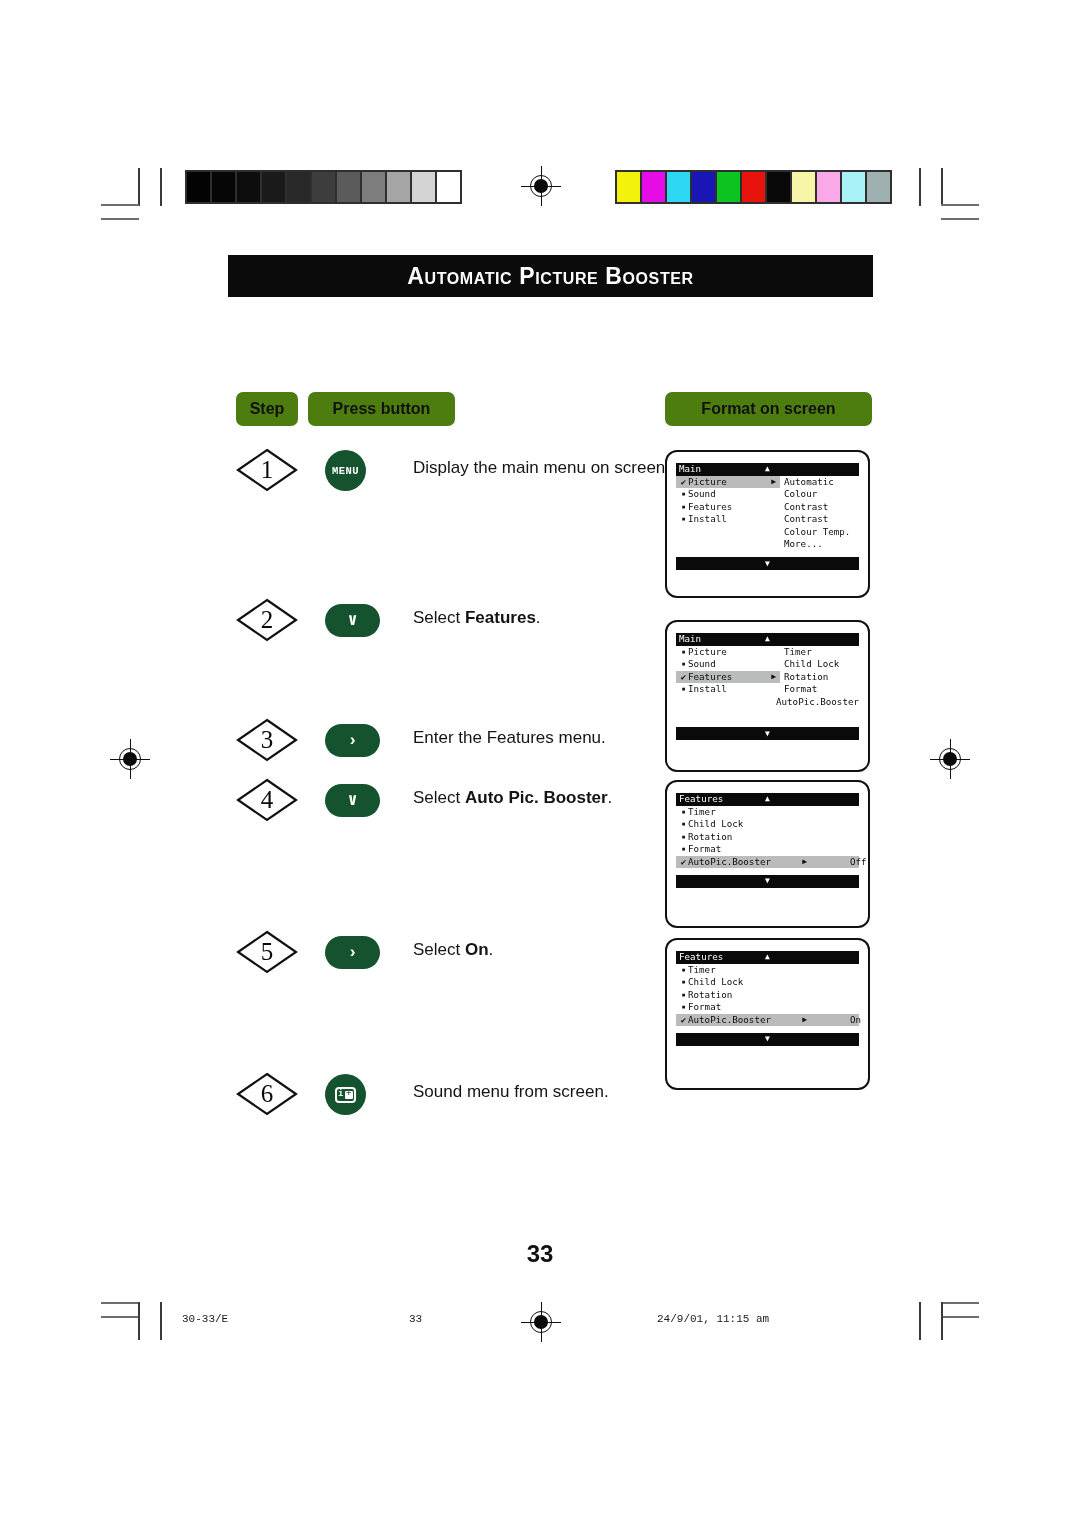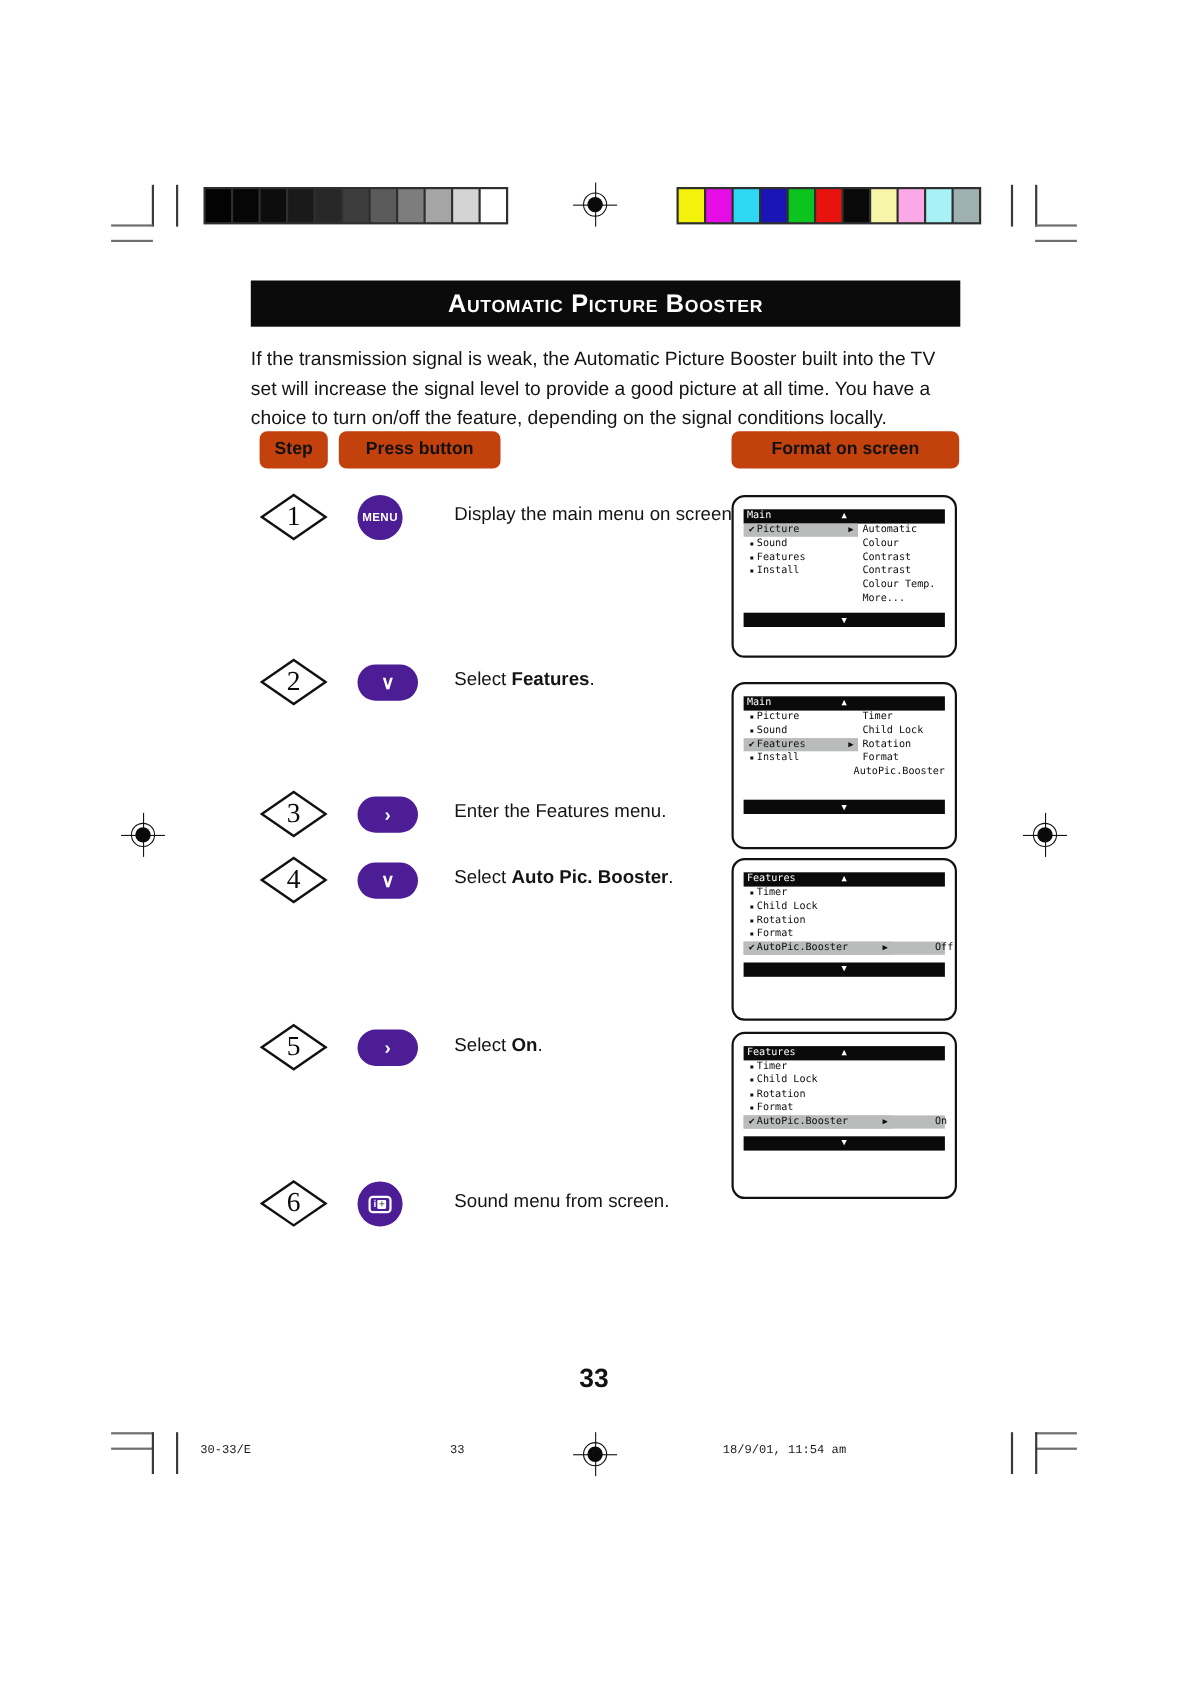--- a/index.html
+++ b/index.html
@@ -374,7 +374,6 @@
   <div class="title-bar">
     <span class="title-text">Automatic Picture Booster</span>
   </div>
-  <div class="intro">If the transmission signal is weak, the Automatic Picture Booster built into the TV set will increase the signal level to provide a good picture at all time. You have a choice to turn on/off the feature, depending on the signal conditions locally.</div>
 </div>
 
 <div class="head-row">

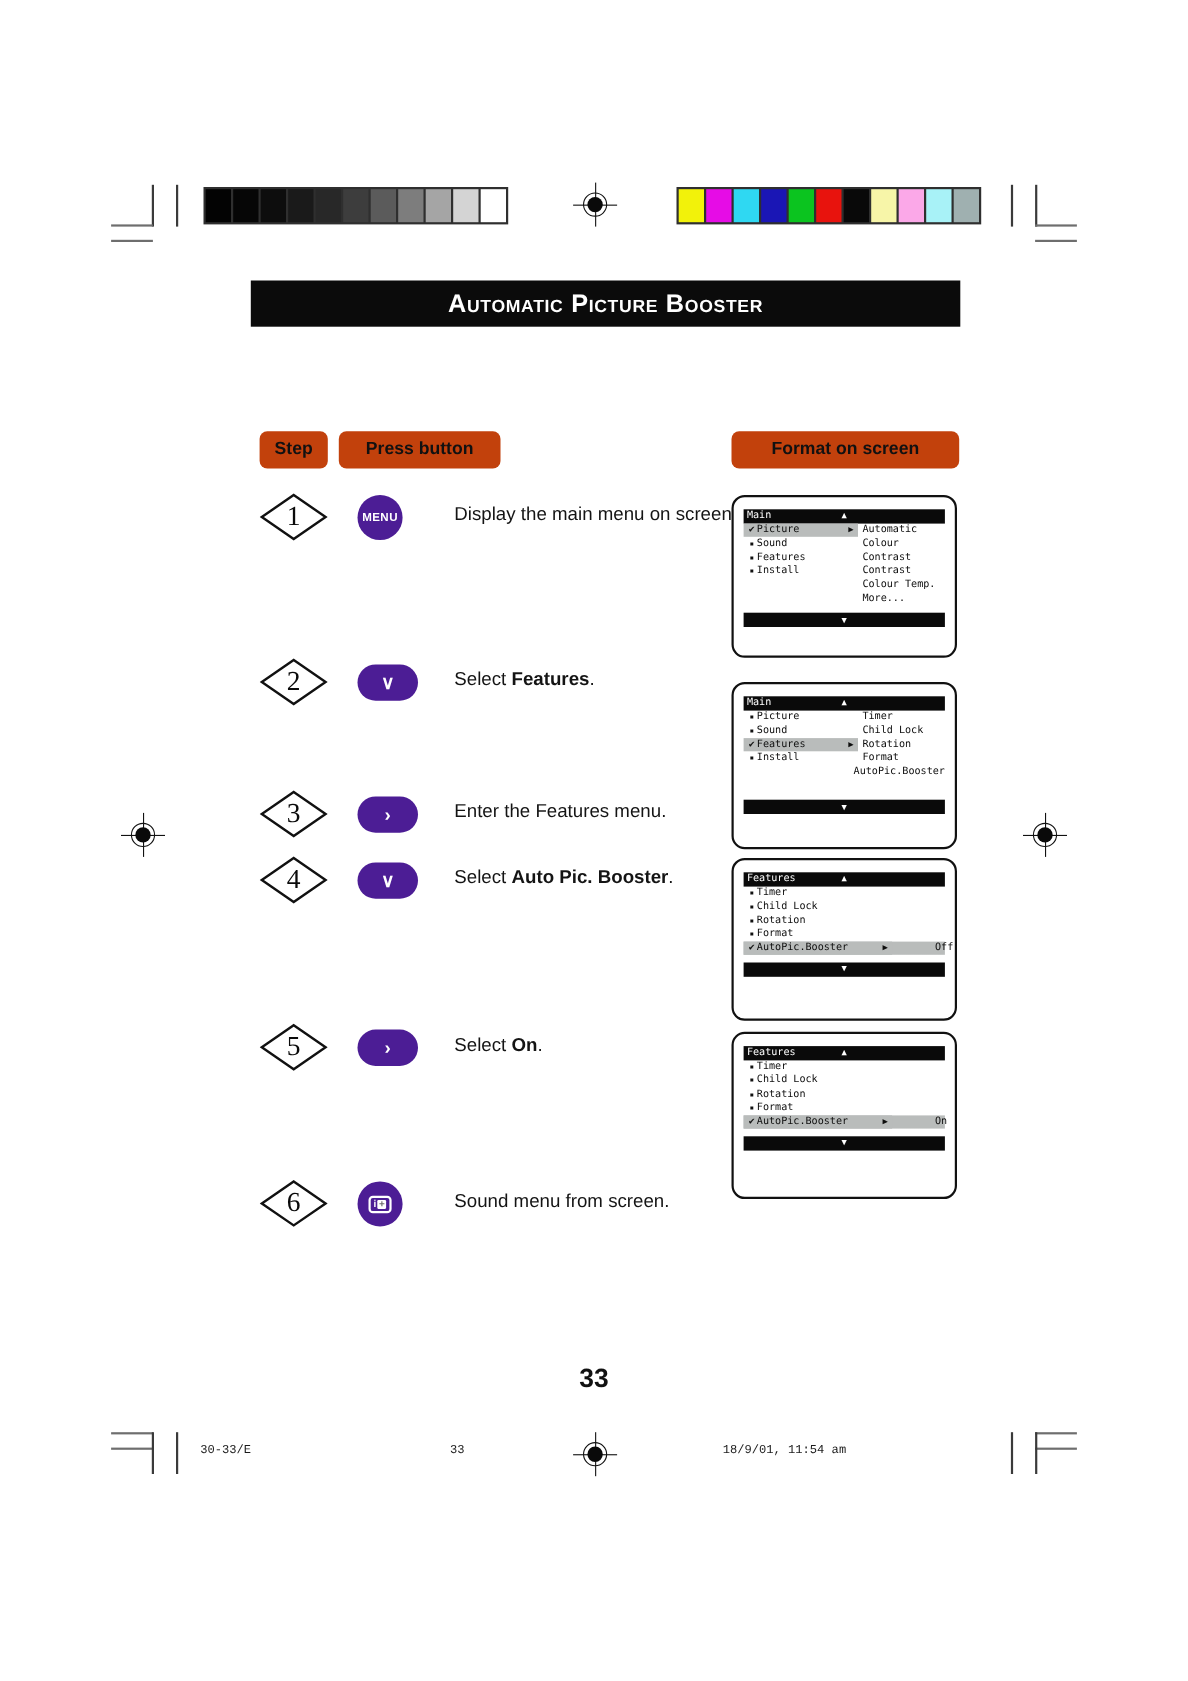--- a/index.html
+++ b/index.html
@@ -98,7 +98,7 @@
   }
   .pill {
     position: absolute;
-    background: #c2410c;
+    background: #4d7c0f;
     border-radius: 7px;
     display: flex;
     align-items: center;

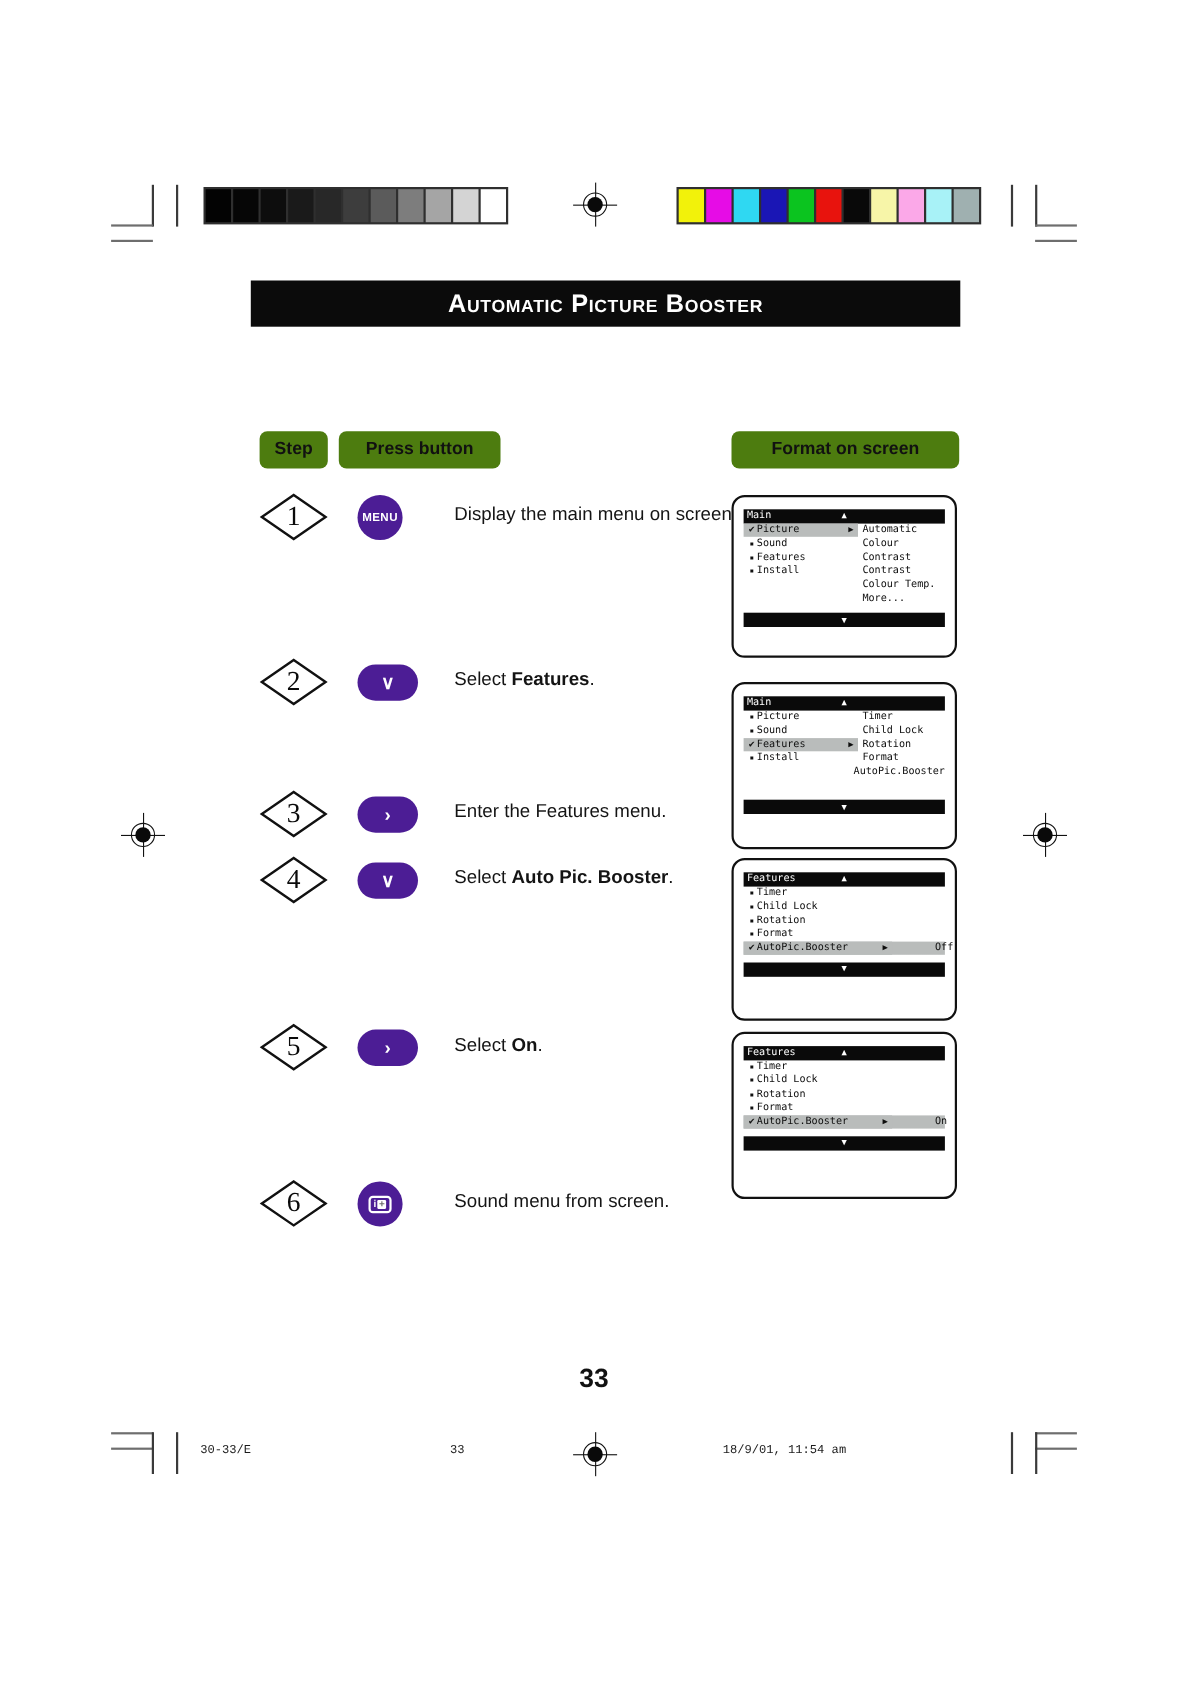--- a/index.html
+++ b/index.html
@@ -140,11 +140,12 @@
   .btn {
     position: absolute;
     left: 97px; top: 2px;
-    background: #4c1d95;
+    background: #14532d;
     color: #fff;
     display: flex;
     align-items: center;
     justify-content: center;
+    font-family: Liberation Mono, monospace;
   }
   .btn.round {
     width: 41px; height: 41px;

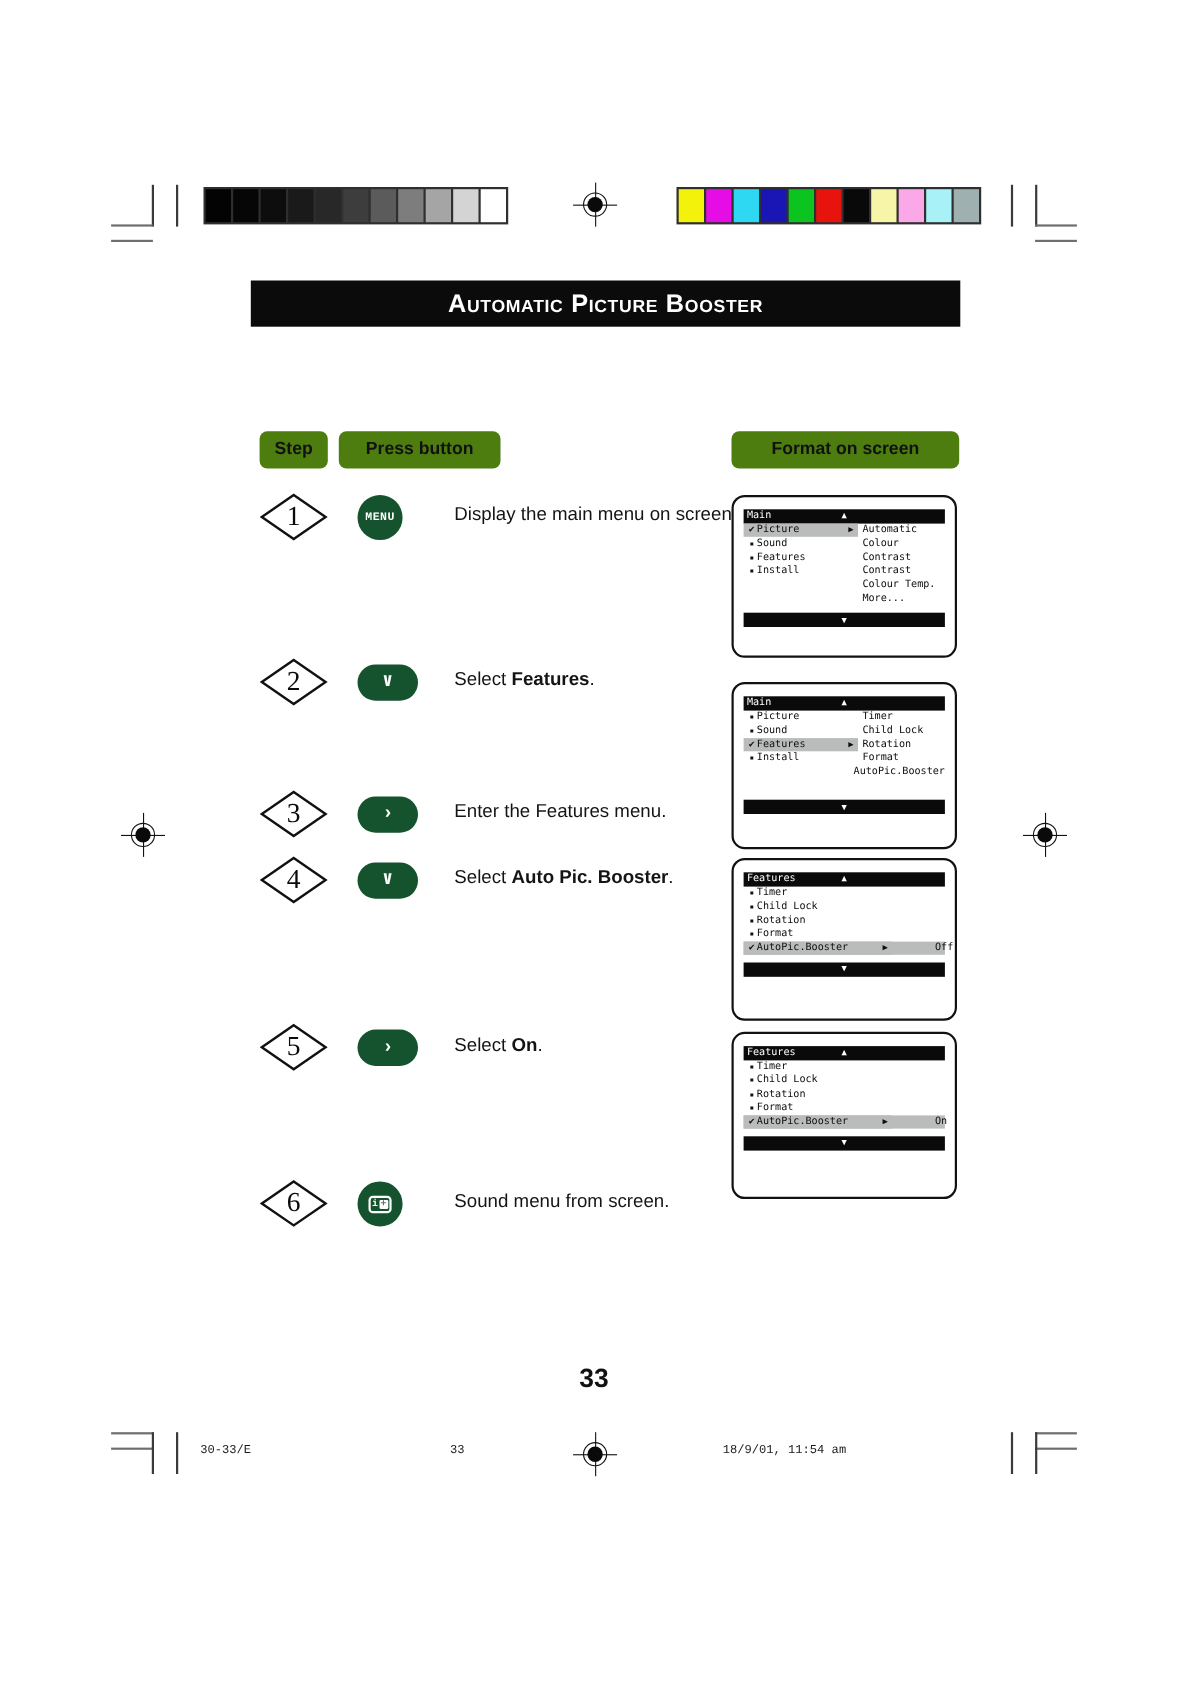--- a/index.html
+++ b/index.html
@@ -652,6 +652,6 @@
 <div class="page-no" style="top:1240px;">33</div>
 <div class="foot-text" style="left:182px; top:1313px;">30-33/E</div>
 <div class="foot-text" style="left:409px; top:1313px;">33</div>
-<div class="foot-text" style="left:657px; top:1313px;">18/9/01, 11:54 am</div>
+<div class="foot-text" style="left:657px; top:1313px;">24/9/01, 11:15 am</div>
 
 </body></html>

